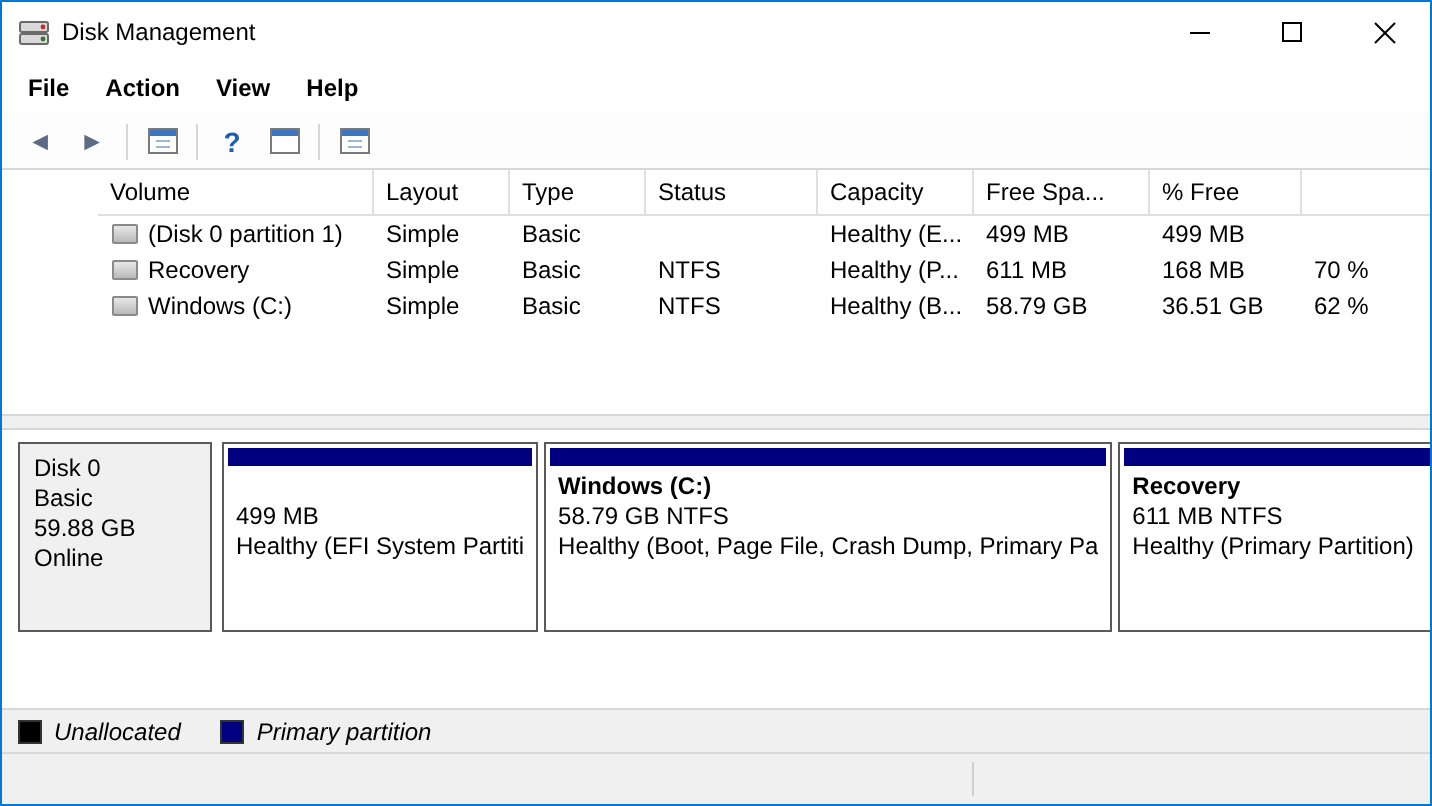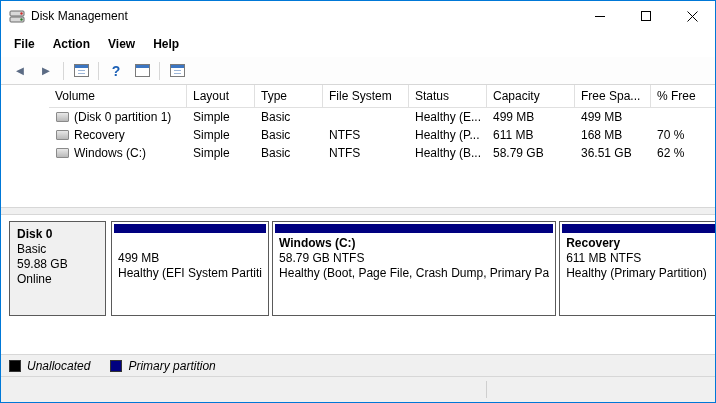--- a/index.html
+++ b/index.html
@@ -131,7 +131,6 @@
       <div class="hcell">Volume</div>
       <div class="hcell">Layout</div>
       <div class="hcell">Type</div>
-      <div class="hcell">File System</div>
       <div class="hcell">Status</div>
       <div class="hcell">Capacity</div>
       <div class="hcell">Free Spa...</div>

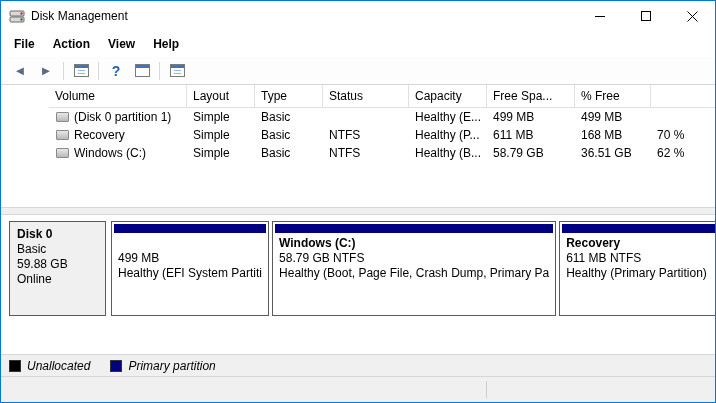--- a/index.html
+++ b/index.html
@@ -46,7 +46,7 @@
   .disk-panel { flex:1 1 auto; background:#fff; padding:6px 8px; overflow:hidden; }
   .disk-row { display:flex; height:95px; }
   .disk-label-box { flex:0 0 97px; border:1px solid #5a5a5a; background:#f0f0f0; padding:5px 7px; line-height:15px; margin-right:5px; }
-  .disk-name { font-weight:bold; }
+  .disk-name { font-weight:normal; }
   .partitions { flex:1 1 auto; display:flex; gap:3px; }
   .part { border:1px solid #5a5a5a; background:#fff; padding:2px; display:flex; flex-direction:column; }
   .part-bar { height:9px; flex:0 0 9px; }

